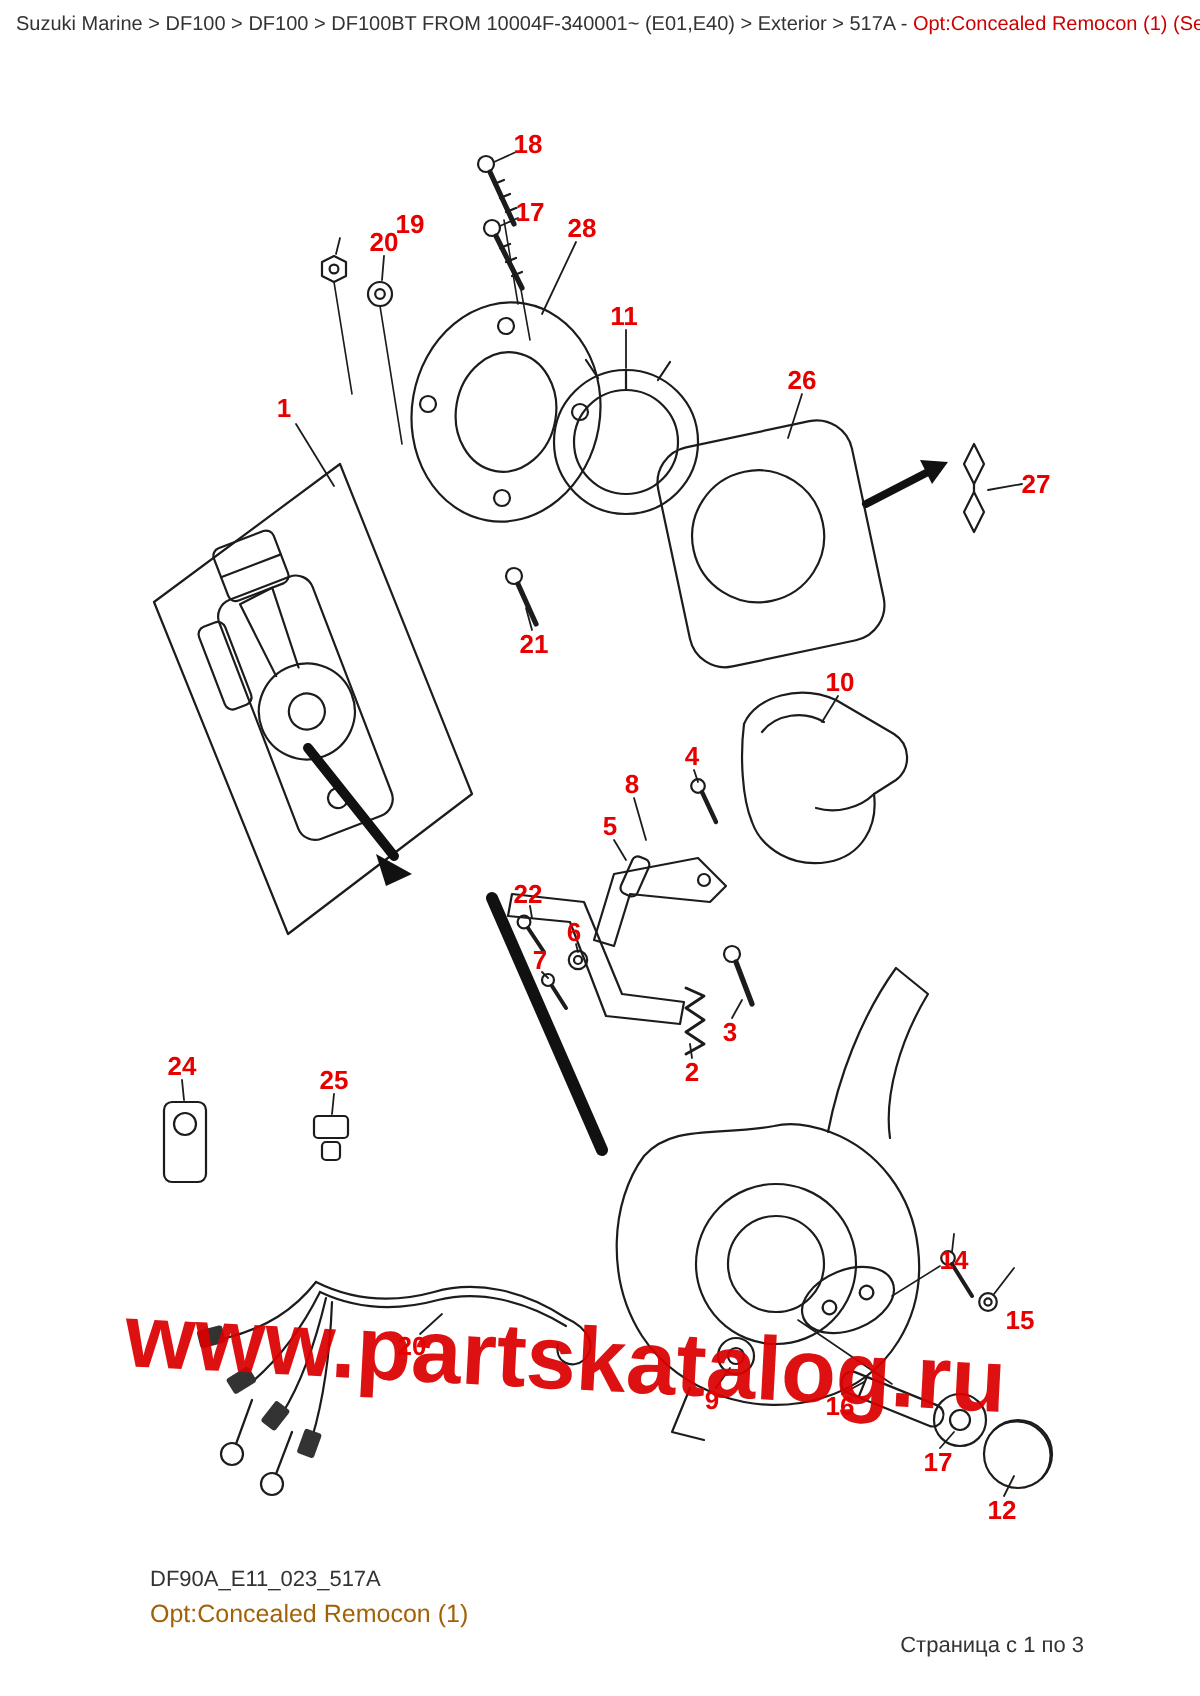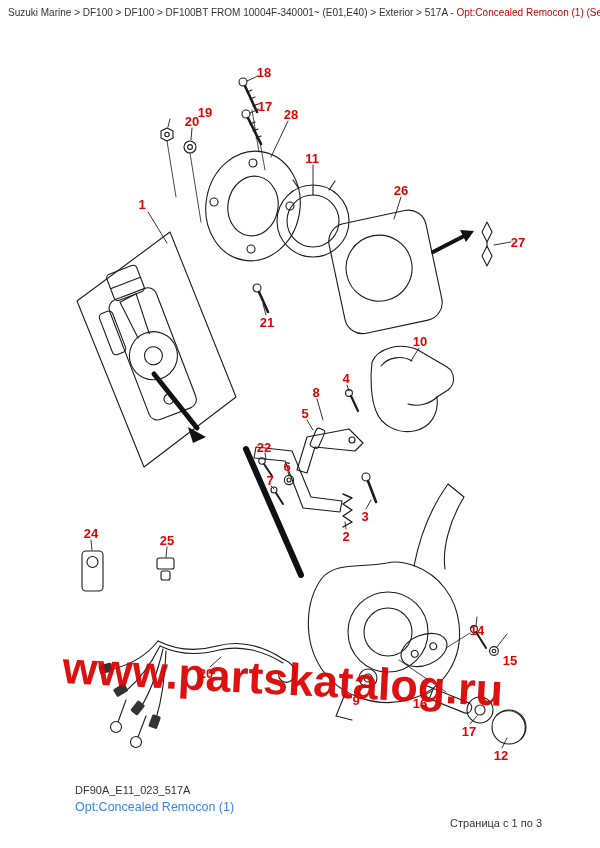--- a/index.html
+++ b/index.html
@@ -69,7 +69,7 @@
     position: absolute;
     left: 75px; top: 800px;
     font-size: 12.5px;
-    color: #3b82f6;
+    color: #a16207;
     z-index: 4;
   }
   .page-info {

